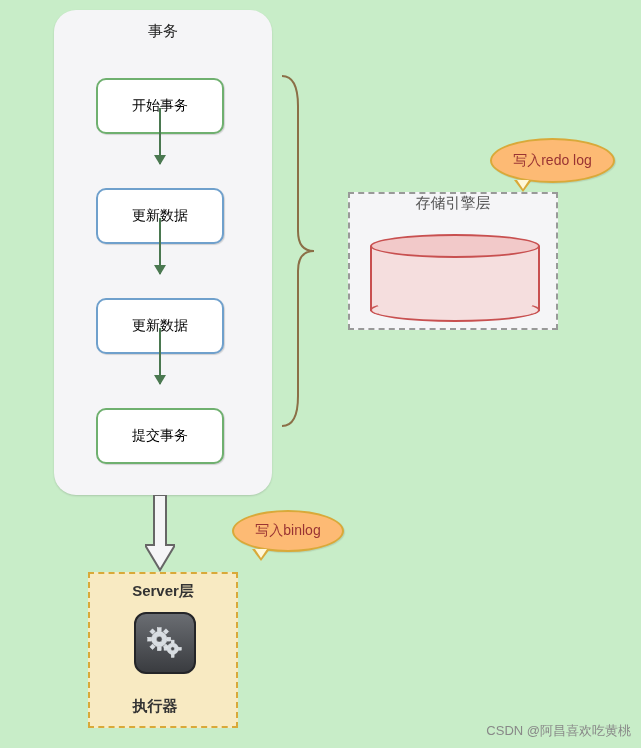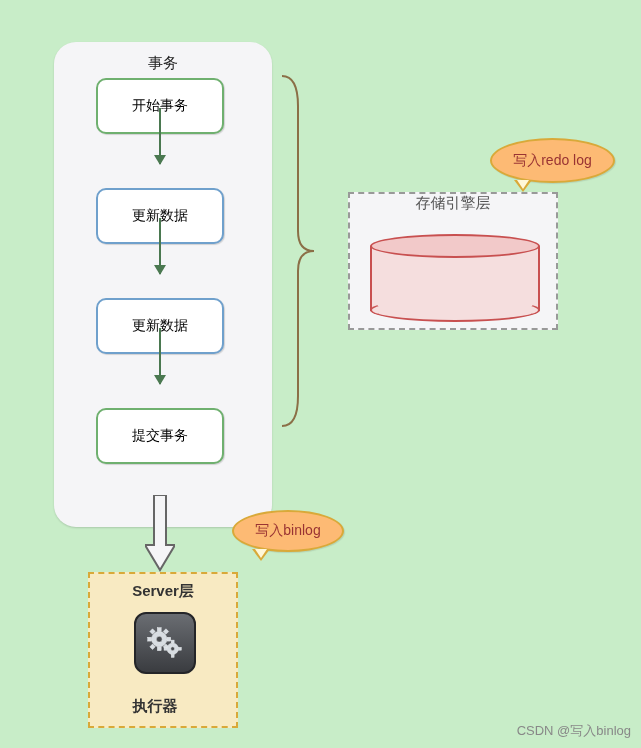--- a/index.html
+++ b/index.html
@@ -20,7 +20,6 @@
       background: #f5f5f7;
       border-radius: 22px;
       box-shadow: 0 1px 2px rgba(0,0,0,0.15);
-      margin-top: 32px;
     }
     .panel-title {
       text-align: center;

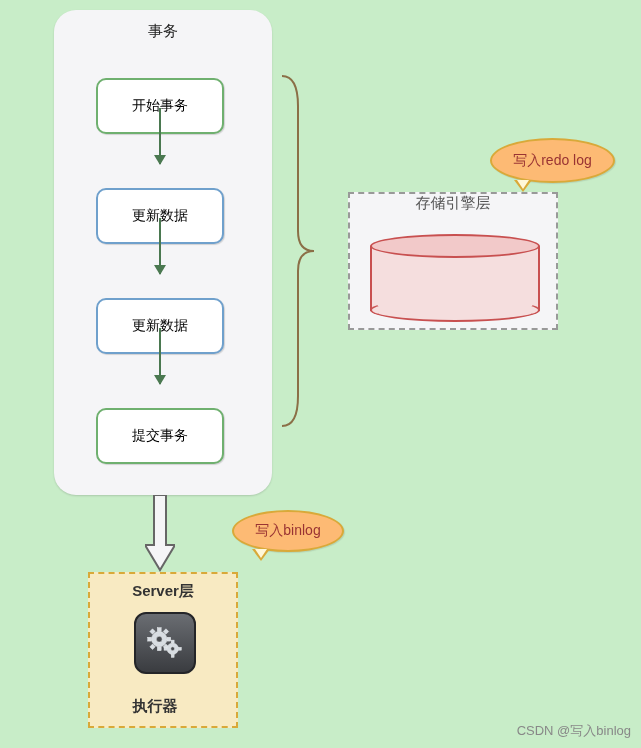--- a/index.html
+++ b/index.html
@@ -296,6 +296,6 @@
   <div class="server-label">执行器</div>
 </div>
 
-<div class="watermark">CSDN @写入binlog</div>
+<div class="watermark">CSDN @阿昌喜欢吃黄桃</div>
 
 </body></html>

